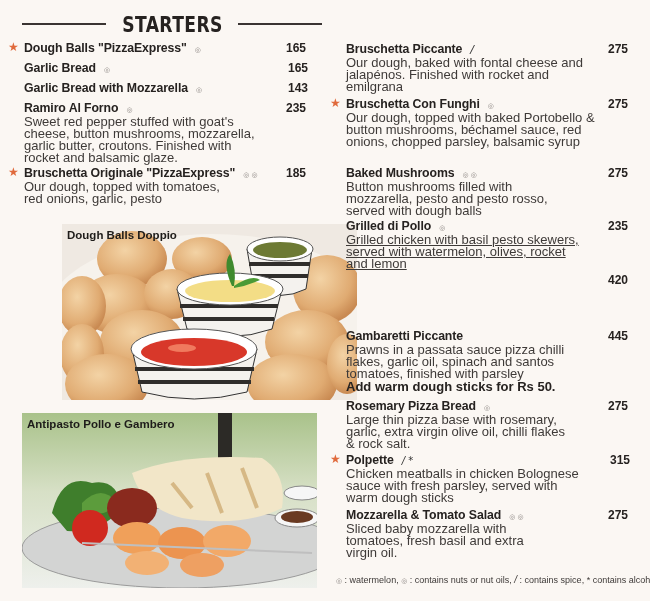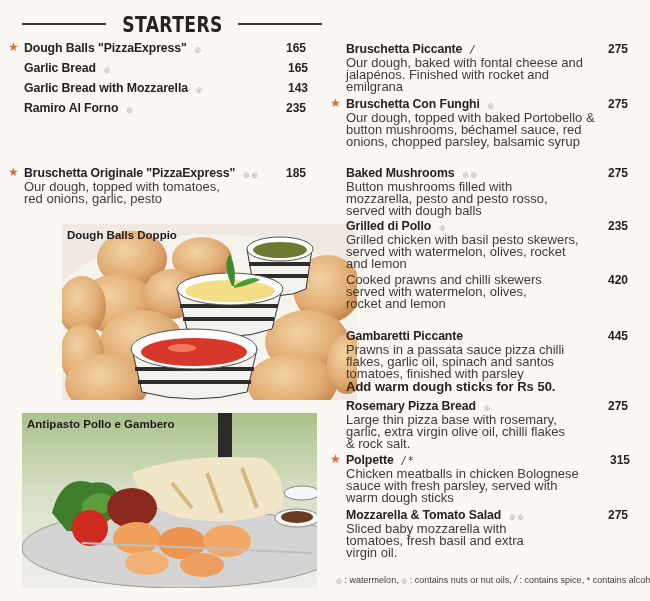--- a/index.html
+++ b/index.html
@@ -99,6 +99,7 @@
     <span class="icons">◎</span>
     <span class="price" style="left:262px;">235</span>
     </div>
+  <div class="desc" style="width:240px;">Sweet red pepper stuffed with goat's cheese, button mushrooms, mozzarella, garlic butter, croutons. Finished with rocket and balsamic glaze.</div>
 </div>
 <div class="item" style="left:24px; top:166px; width:290px;">
   <div class="row">

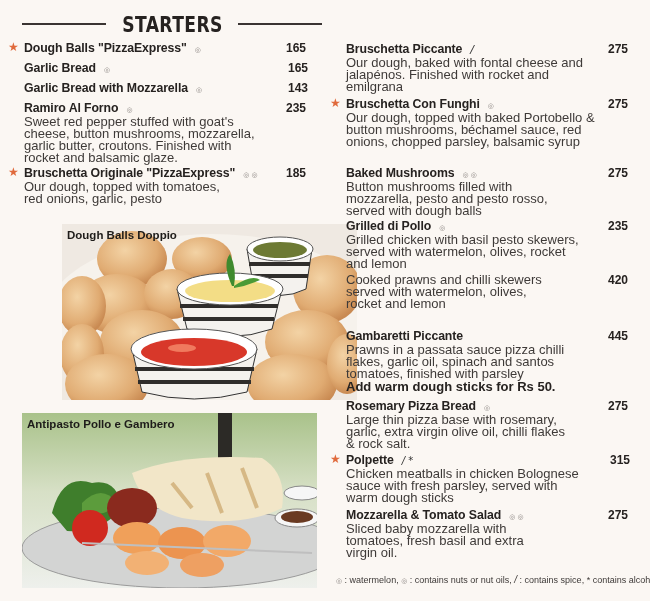--- a/index.html
+++ b/index.html
@@ -222,7 +222,7 @@
     <span class="icons">◎</span>
     <span class="price" style="left:262px;">235</span>
     </div>
-  <div class="desc" style="width:240px;">Grilled chicken with basil pesto skewers, served with watermelon, olives, rocket and lemon</div>
+  <div class="desc" style="width:240px;text-decoration:underline;">Grilled chicken with basil pesto skewers, served with watermelon, olives, rocket and lemon</div>
 </div>
 <div class="item" style="left:346px; top:273px; width:290px;">
   <div class="row">

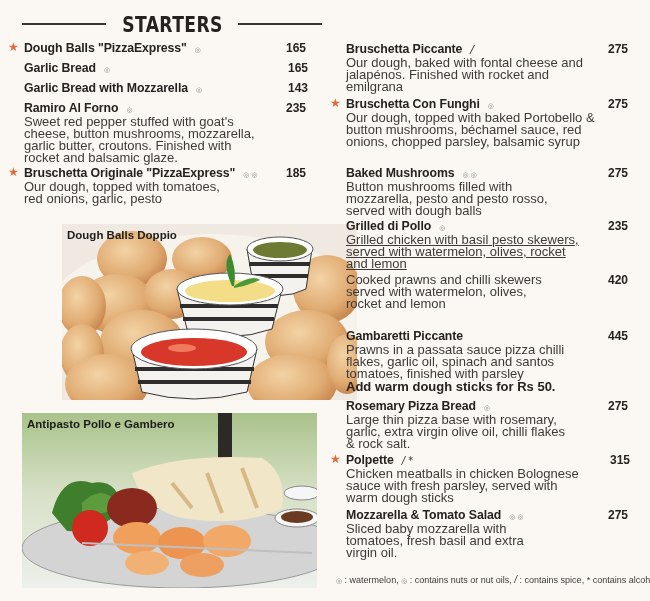--- a/index.html
+++ b/index.html
@@ -228,7 +228,6 @@
   <div class="row">
     <span class="price" style="left:262px;">420</span>
     </div>
-  <div class="desc" style="width:200px;">Cooked prawns and chilli skewers served with watermelon, olives, rocket and lemon</div>
 </div>
 <div class="item" style="left:346px; top:329px; width:290px;">
   <div class="row">

